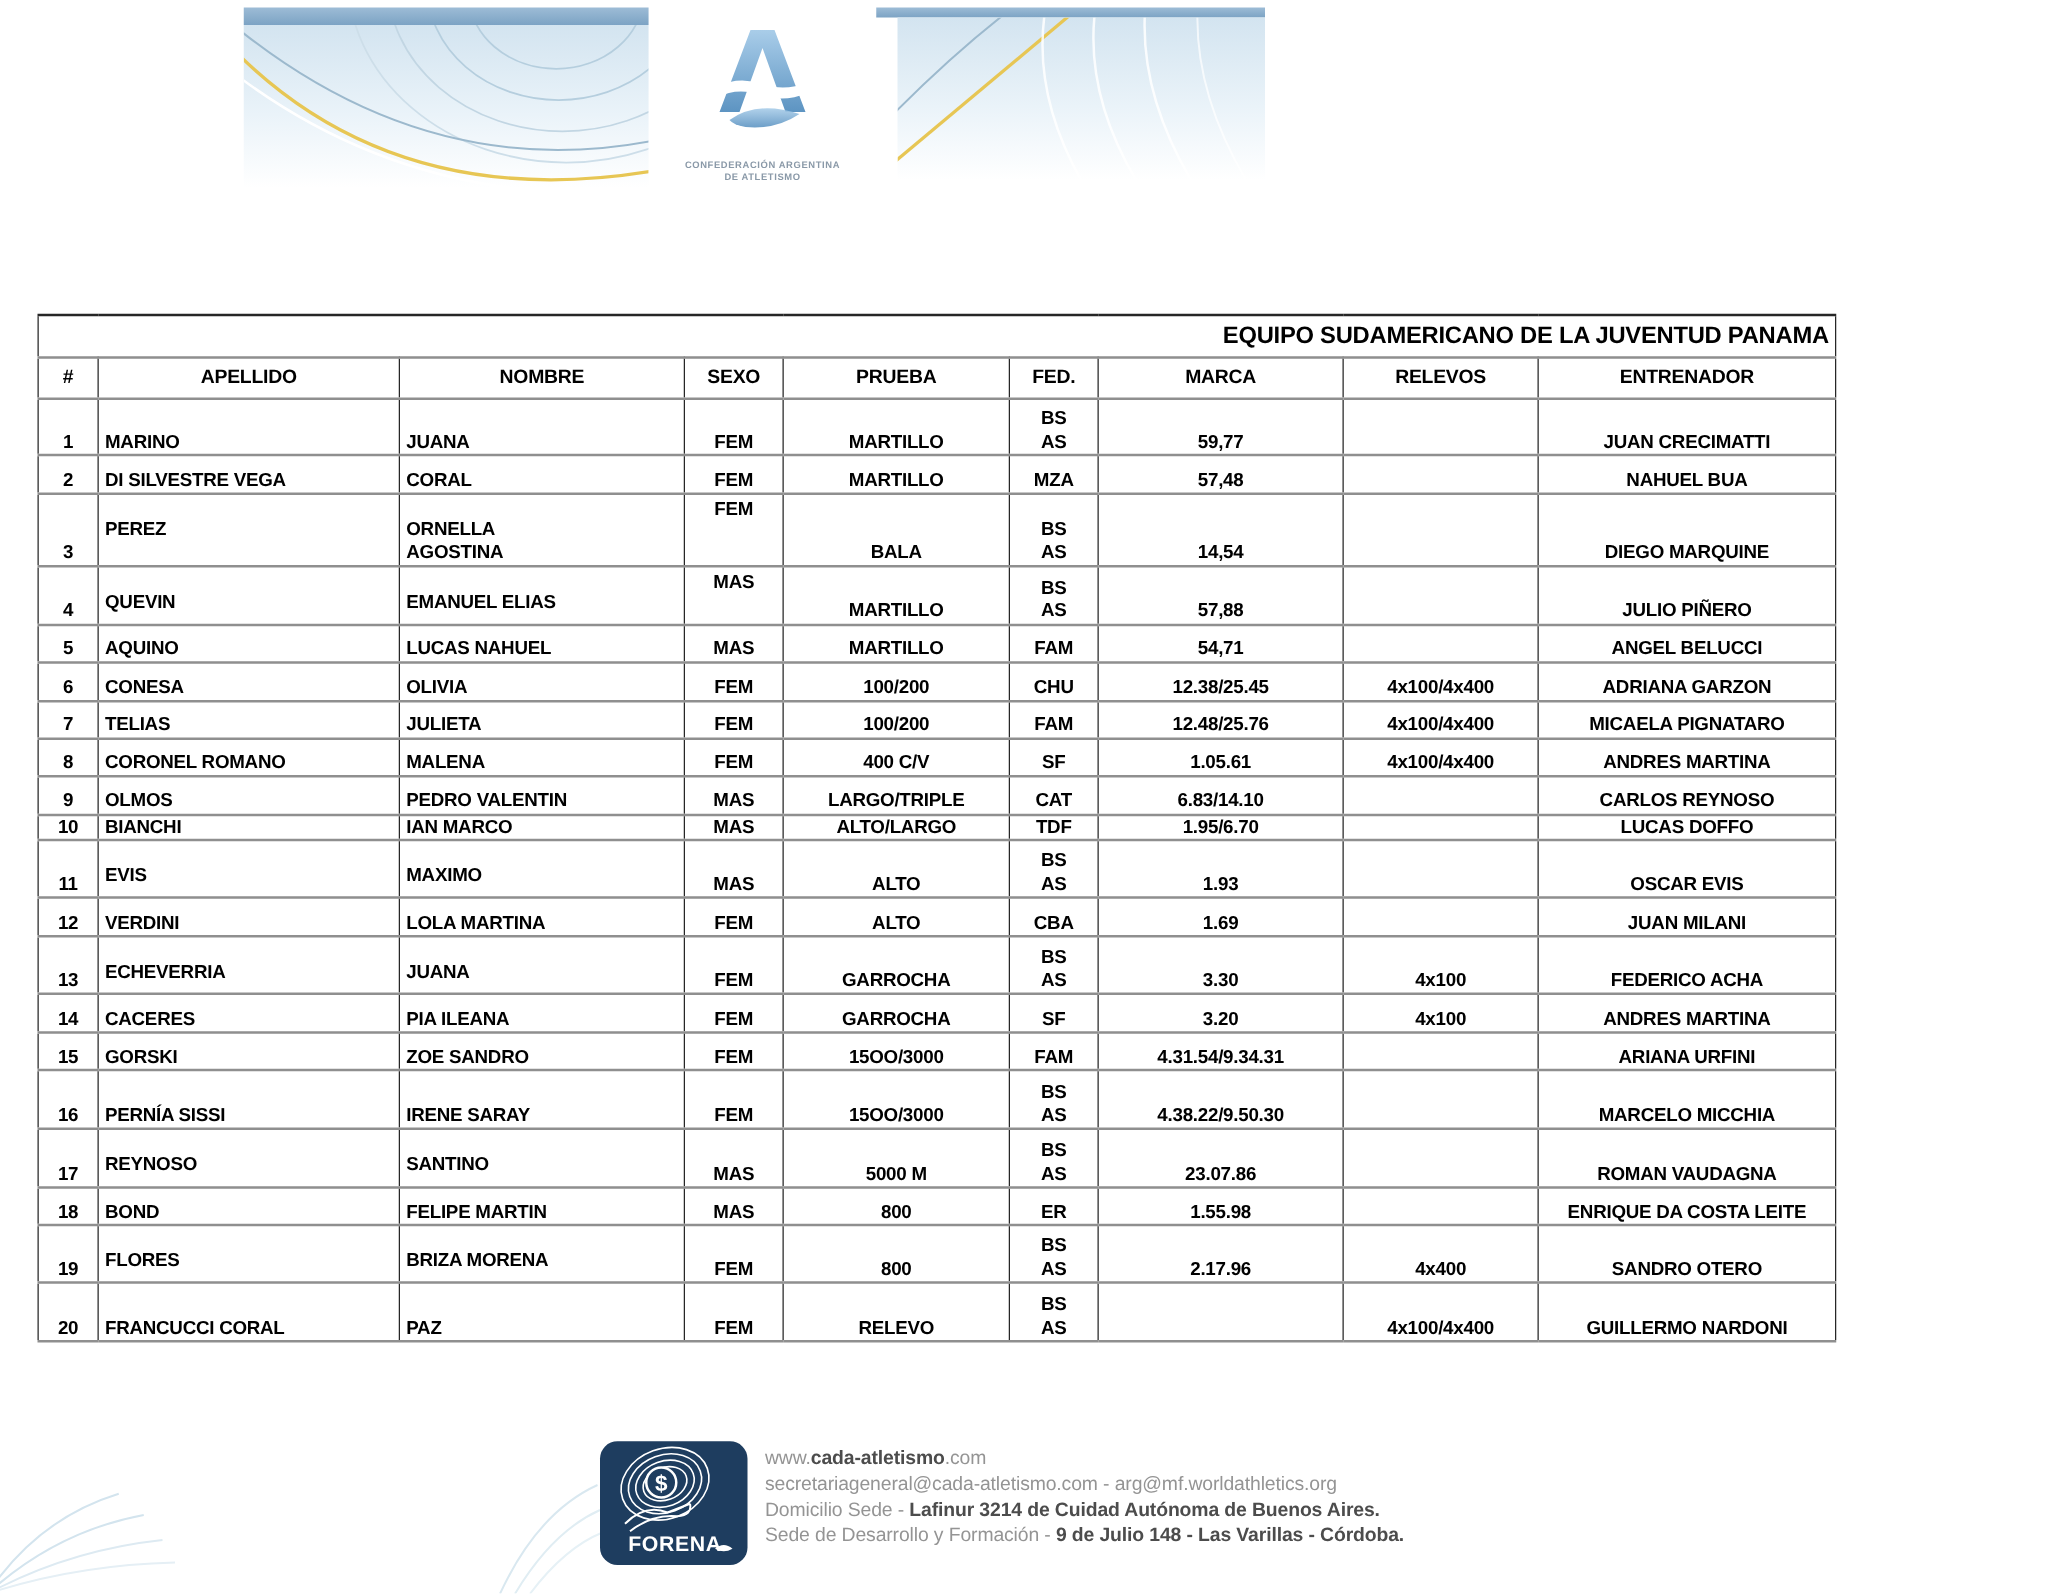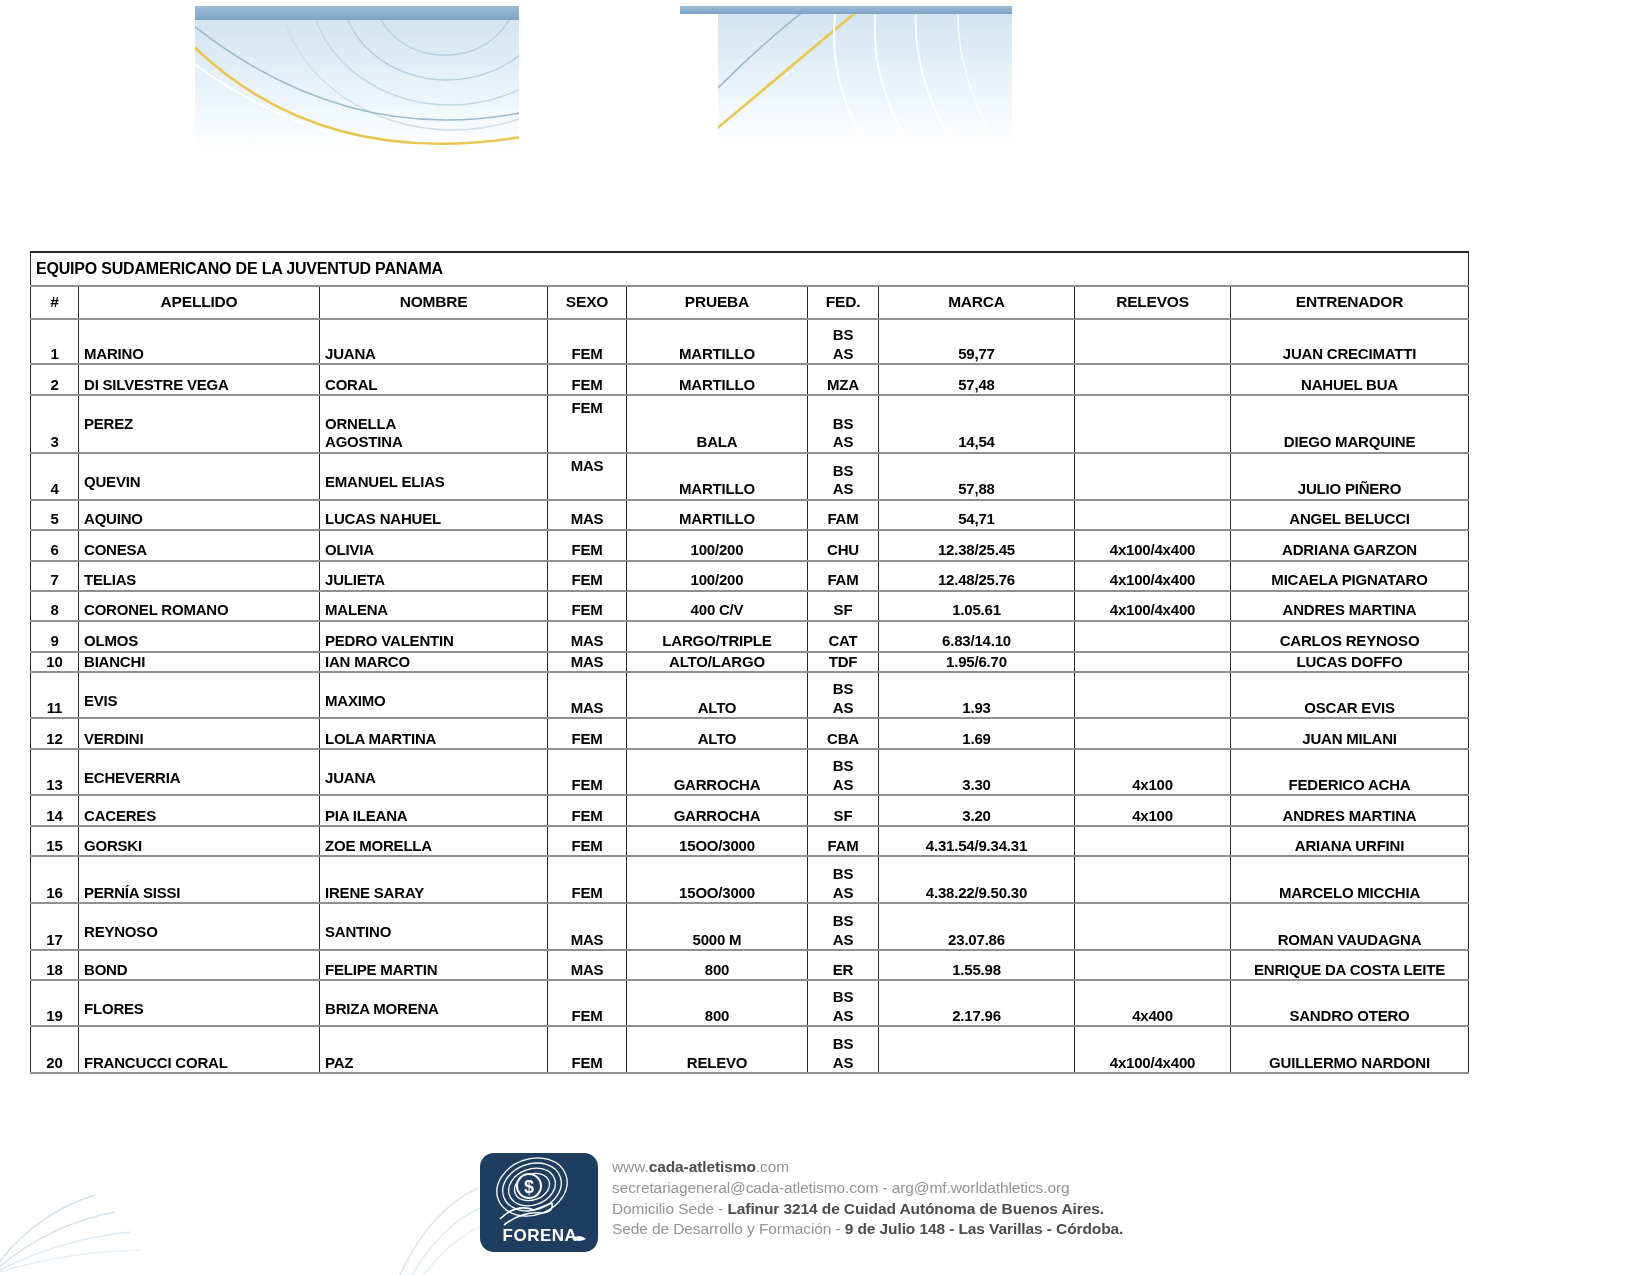--- a/index.html
+++ b/index.html
@@ -81,6 +81,23 @@
     </div>
   </div>
 
+  <div class="logo-box">
+    <svg width="72" height="92" viewBox="0 0 90 115">
+      <defs>
+        <linearGradient id="ag" x1="0" y1="0" x2="0" y2="1">
+          <stop offset="0" stop-color="#a9cde9"></stop>
+            <stop offset="1" stop-color="#5d94c2"></stop>
+        </linearGradient>
+      </defs>
+      <path d="M33 0 H57 L88 82 H68 L45 18 L22 82 H2 Z" fill="url(#ag)"></path>
+      <path d="M0 56 Q22 46 45 54 Q68 62 90 52 L90 63 Q66 73 44 65 Q20 57 0 67 Z" fill="#ffffff"></path>
+      <path d="M12 90 Q40 70 82 84 Q58 100 28 97 Q16 95 12 90 Z" fill="url(#ag)" opacity=".9"></path>
+    </svg>
+    <div class="org-text">
+      <div>CONFEDERACIÓN ARGENTINA</div>
+      <div>DE ATLETISMO</div>
+    </div>
+  </div>
 
   <table class="roster">
     <colgroup>

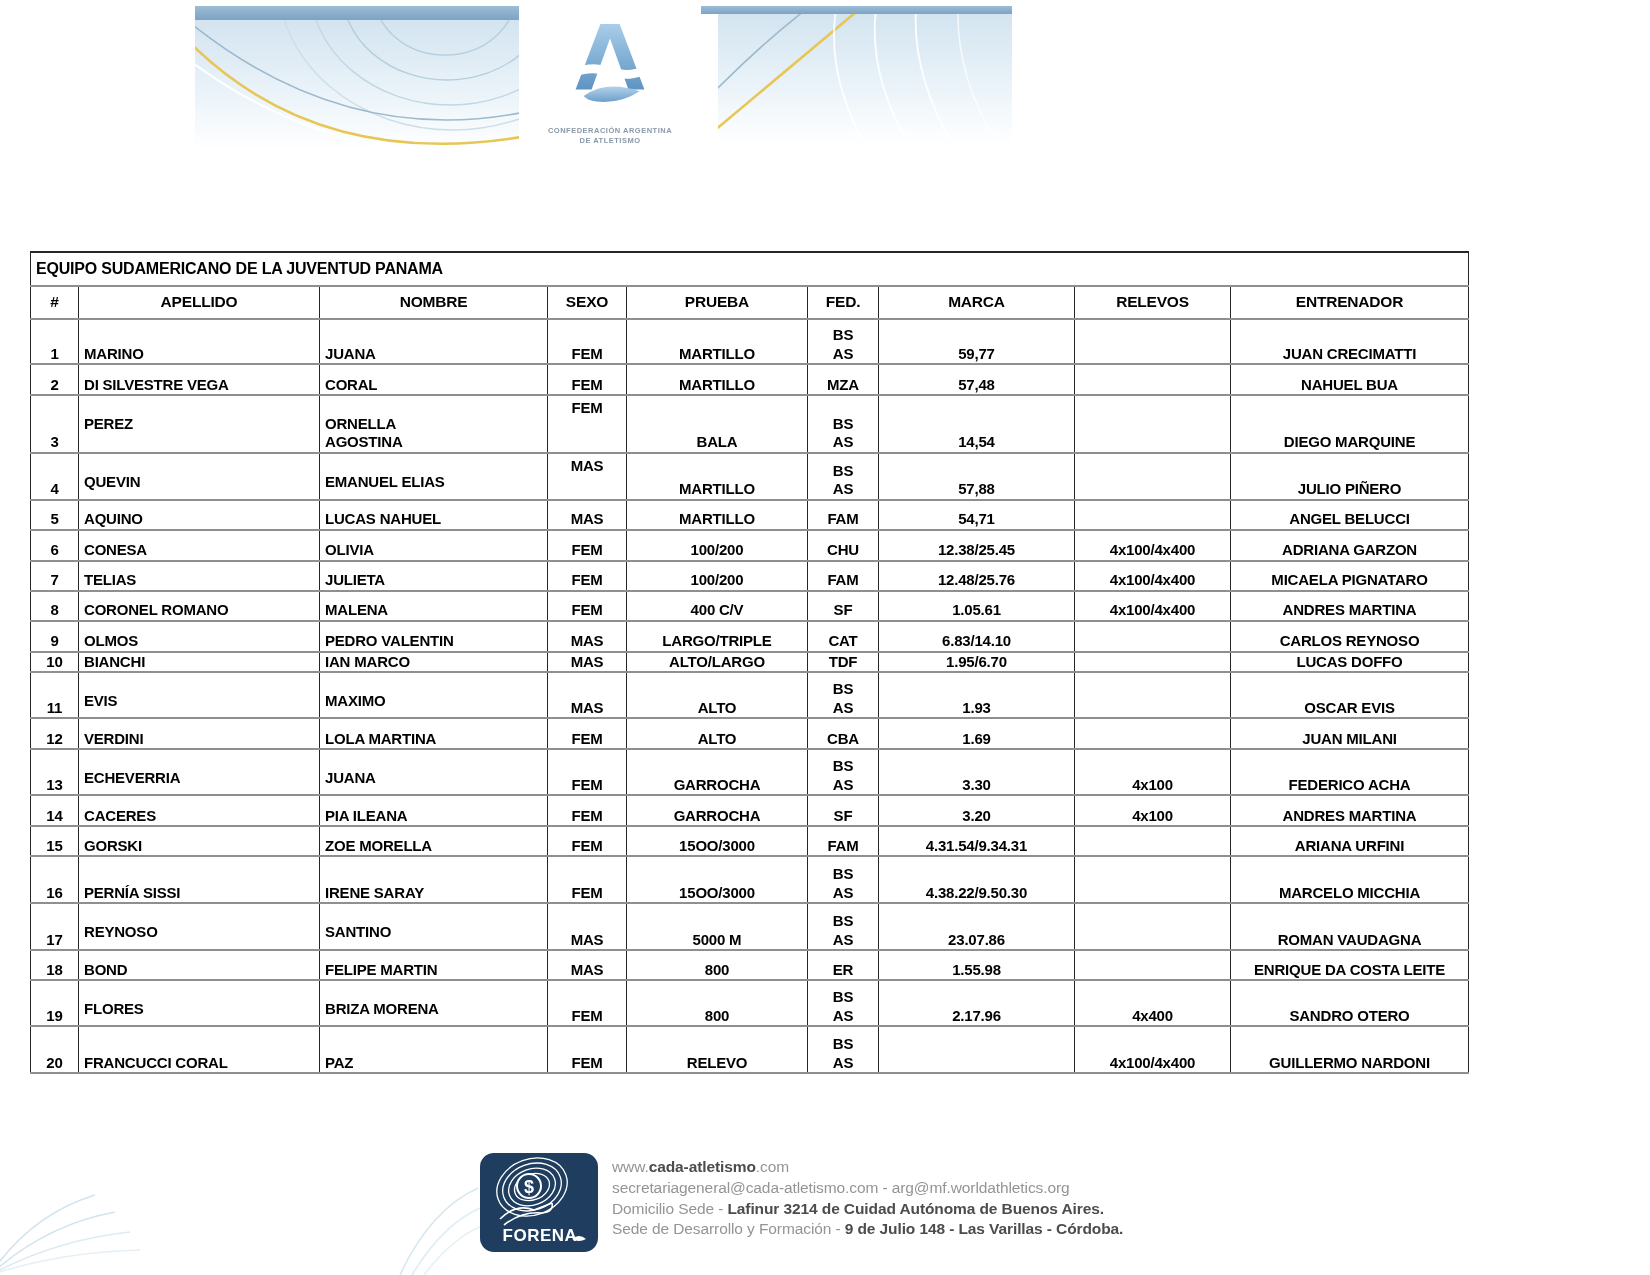--- a/index.html
+++ b/index.html
@@ -31,7 +31,7 @@
       border-bottom:2.4px solid var(--border-gray);
       font-weight:bold;color:#000;font-size:15px;padding:0 5px;overflow:hidden;
       letter-spacing:-.2px;line-height:1.22;}
-  tr.title-row td{font-size:16px;text-align:left;vertical-align:middle;height:32px;}
+  tr.title-row td{font-size:19px;text-align:right;vertical-align:middle;height:32px;}
   tr.header-row th{font-size:15.5px;text-align:center;vertical-align:middle;height:31px;}
   tbody td{vertical-align:bottom;padding-bottom:4px;white-space:pre-line;}
   .c-num,.c-sexo,.c-prueba,.c-fed,.c-marca,.c-relevos,.c-entrenador{text-align:center;}

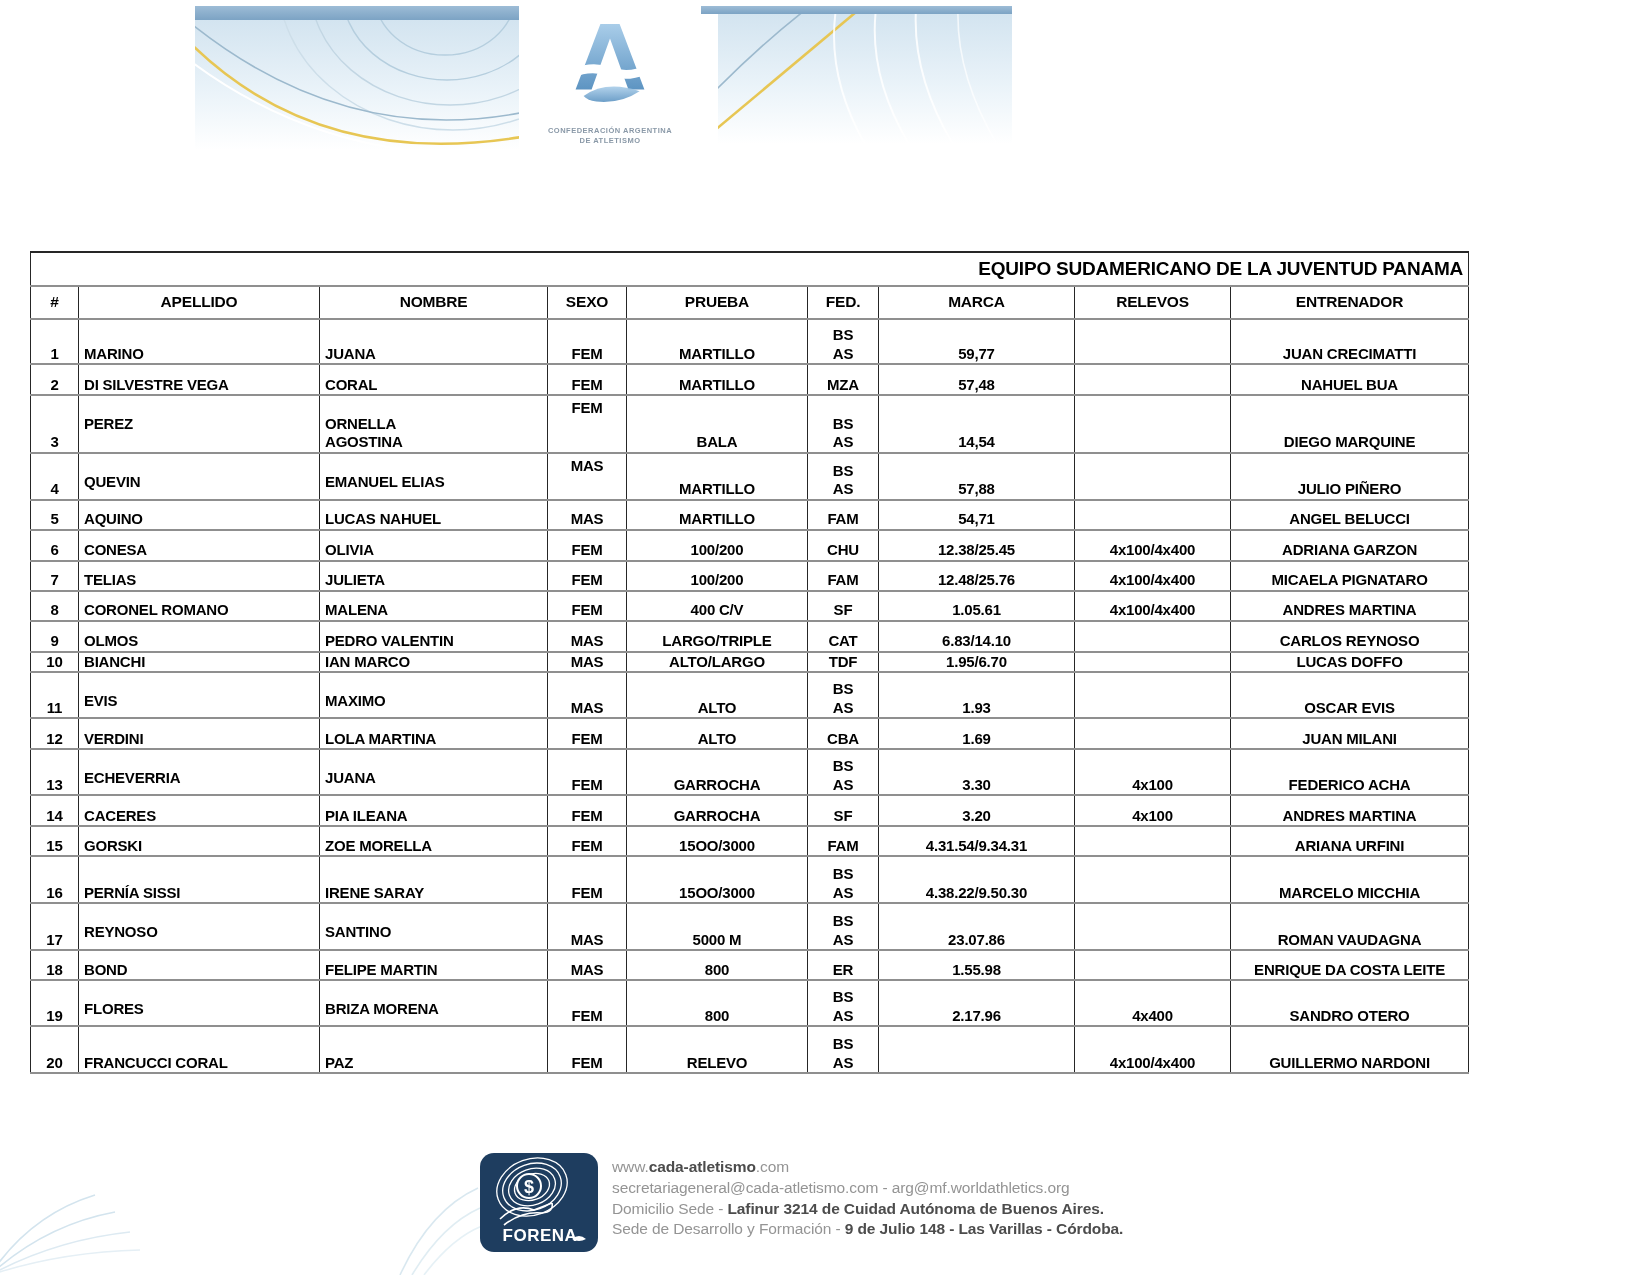--- a/index.html
+++ b/index.html
@@ -291,7 +291,7 @@
         <tr style="height: 30px;">
           <td class="c-num">15</td>
           <td class="c-apellido">GORSKI</td>
-          <td class="c-nombre">ZOE MORELLA</td>
+          <td class="c-nombre">ZOE SANDRO</td>
           <td class="c-sexo">FEM</td>
           <td class="c-prueba">15OO/3000</td>
           <td class="c-fed">FAM</td>

